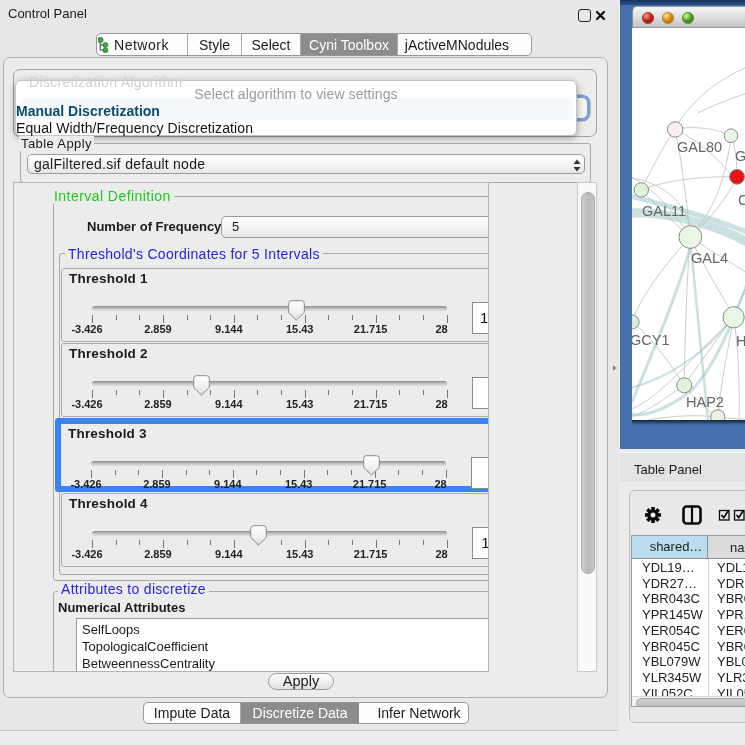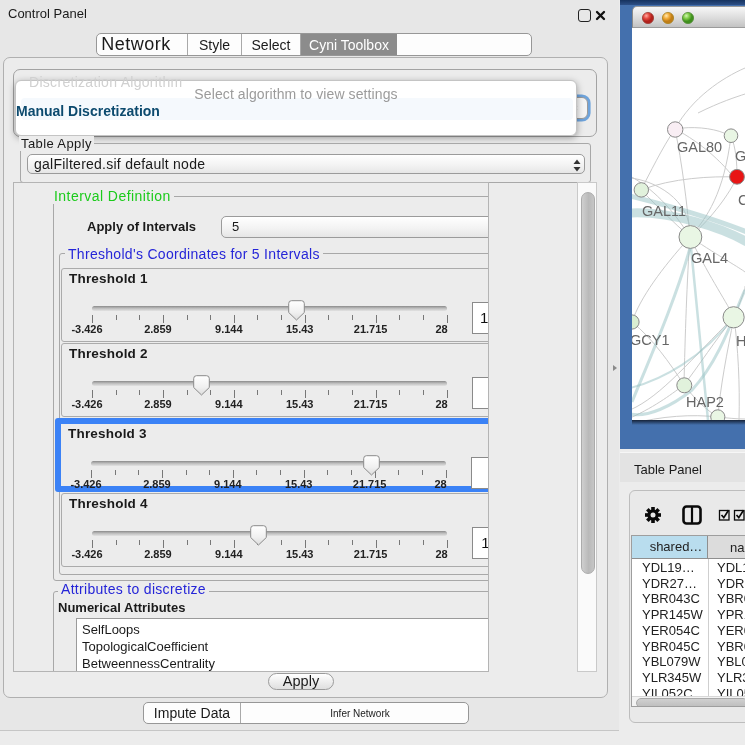--- a/index.html
+++ b/index.html
@@ -20,7 +20,7 @@
   </div>
 
   <div class="abs" style="left:96px;top:33px;width:436px;height:23px;background:#fdfdfd;border:1px solid #979797;border-radius:5px;box-sizing:border-box;overflow:hidden;display:flex;">
-    <div style="width:91px;border-right:1px solid #a9a9a9;display:flex;align-items:center;justify-content:center;font-size:18px;padding-right:17px;box-sizing:border-box;letter-spacing:0.5px;">
+    <div style="width:91px;border-right:1px solid #a9a9a9;display:flex;align-items:center;justify-content:center;font-size:14px;padding-right:17px;box-sizing:border-box;letter-spacing:0.5px;">
       <svg width="11" height="16" viewBox="0 0 11 16" style="margin-right:5px;">
         <path d="M2.2 3 V13.2 M2.2 8 H6.8 M2.2 13.2 H6.8" stroke="#5c6f80" stroke-width="1.3" fill="none"></path>
         <circle cx="2.4" cy="3" r="2.7" fill="#44a344" stroke="#2a7a2a" stroke-width="0.7"></circle>

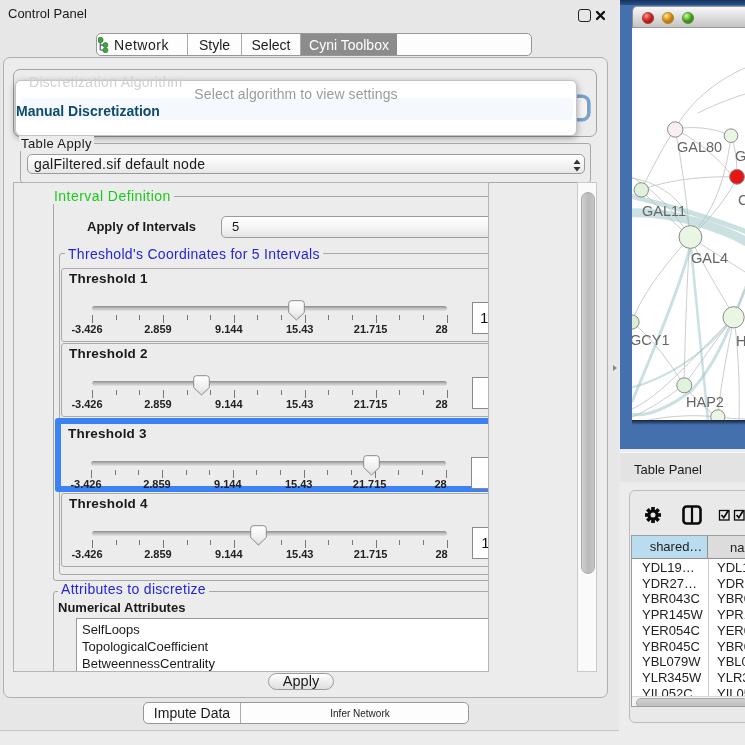--- a/index.html
+++ b/index.html
@@ -30,6 +30,7 @@
     <div style="width:53px;border-right:1px solid #a9a9a9;display:flex;align-items:center;justify-content:center;font-size:14px;">Style</div>
     <div style="width:58px;border-right:1px solid #a9a9a9;display:flex;align-items:center;justify-content:center;font-size:14px;">Select</div>
     <div style="width:96px;background:#8c8c8c;color:#fff;display:flex;align-items:center;justify-content:center;font-size:14px;">Cyni Toolbox</div>
+    <div style="flex:1;border-left:1px solid #a9a9a9;display:flex;align-items:center;justify-content:center;font-size:14px;padding-right:15px;box-sizing:border-box;">jActiveMNodules</div>
   </div>
 
   <div class="abs" style="left:3px;top:57px;width:605px;height:641px;background:#ececec;border:1px solid #b0b0b0;border-radius:7px;box-sizing:border-box;"></div>

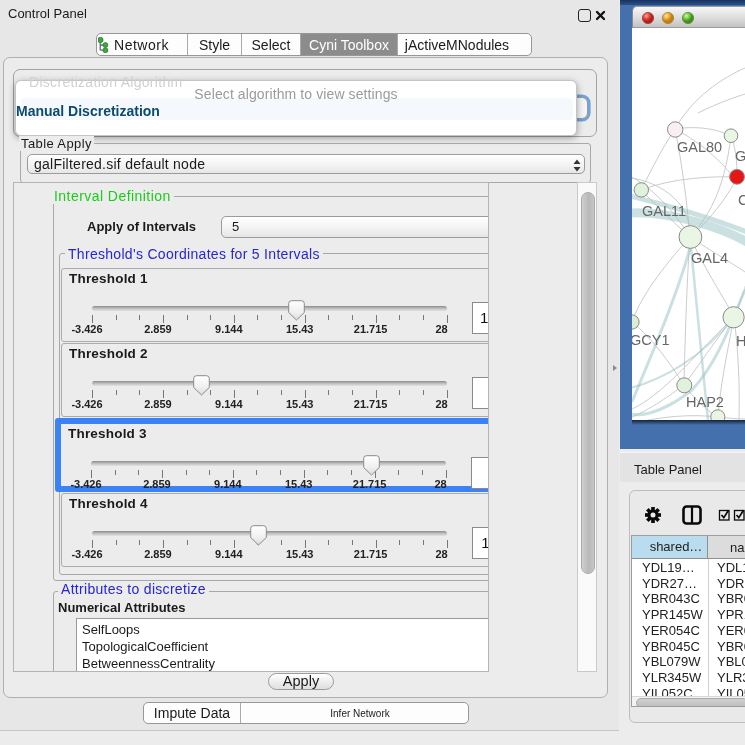--- a/index.html
+++ b/index.html
@@ -47,6 +47,7 @@
     <div class="abs" style="left:5px;top:17px;width:552px;height:22px;background:#f5f9fd;border-radius:4px;"></div>
     <div class="abs" style="left:0;top:5px;width:100%;text-align:center;font-size:14px;letter-spacing:0.1px;color:#9b9b9b;">Select algorithm to view settings</div>
     <div class="abs" style="left:0px;top:22px;font-size:14px;font-weight:bold;letter-spacing:0;color:#0c4a6e;">Manual Discretization</div>
+    <div class="abs" style="left:0px;top:38.5px;font-size:14px;letter-spacing:0.1px;color:#111;">Equal Width/Frequency Discretization</div>
   </div>
 
   <div class="abs" style="left:29px;top:74px;font-size:14px;letter-spacing:0.3px;color:#d0d0d0;">Discretization Algorithm</div>

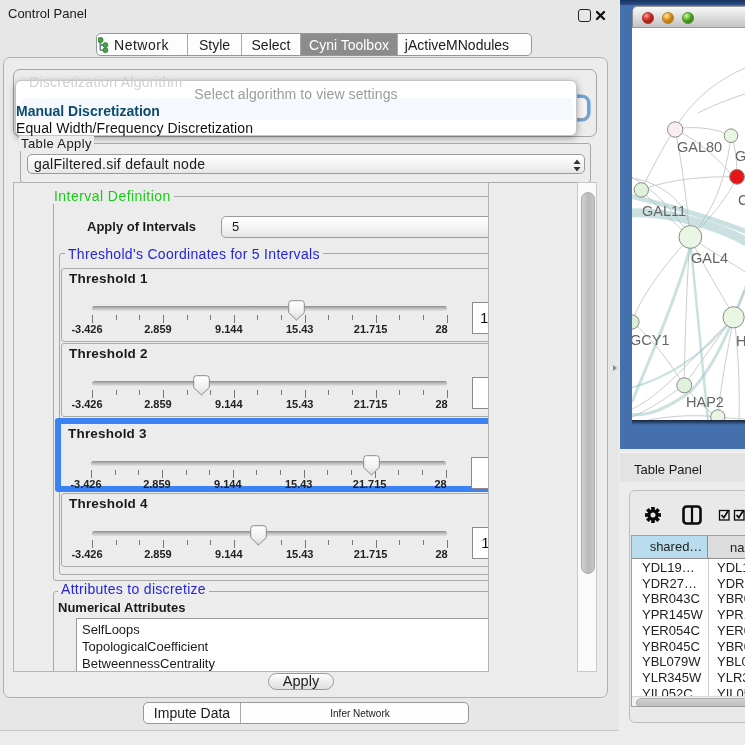--- a/index.html
+++ b/index.html
@@ -67,7 +67,7 @@
     <div class="abs" style="left:39px;top:13px;width:494px;height:383px;border:1px solid #a8a8a8;border-radius:3px;"></div>
     <div class="abs" style="left:37px;top:5px;font-size:14px;letter-spacing:0.45px;color:#1bcb1b;background:#ececec;padding:0 3px;">Interval Definition</div>
 
-    <div class="abs" style="left:73px;top:36px;font-size:13px;font-weight:bold;">Apply of Intervals</div>
+    <div class="abs" style="left:73px;top:36px;font-size:13px;font-weight:bold;">Number of Frequency</div>
     <div class="abs" style="left:207px;top:33px;width:292px;height:22px;background:linear-gradient(#ffffff,#f2f2f2 60%,#e6e6e6);border:1px solid #9b9b9b;border-radius:5px;box-sizing:border-box;">
       <div class="abs" style="left:10px;top:2px;font-size:13px;">5</div>
       <svg class="abs" style="left:279px;top:5px;" width="8" height="13" viewBox="0 0 8 13">

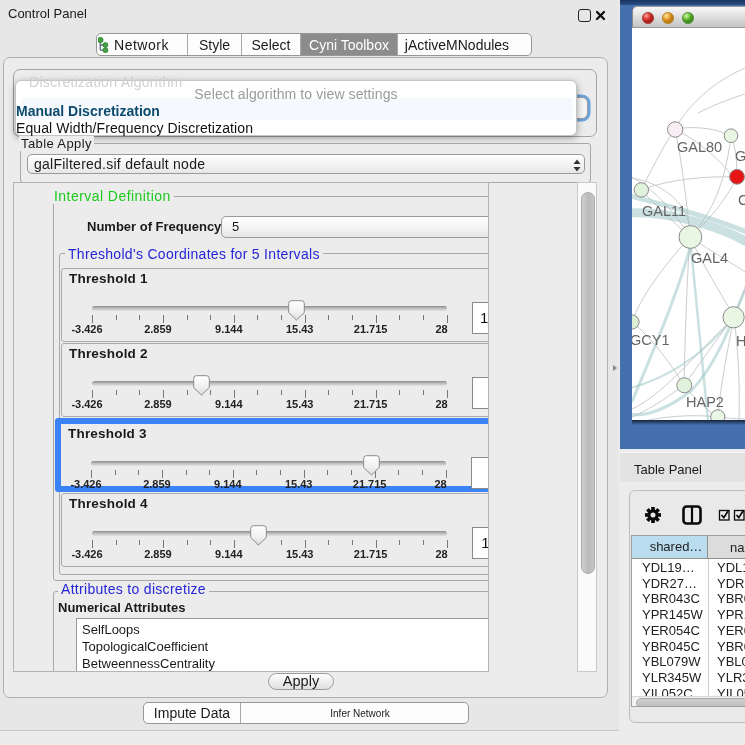--- a/index.html
+++ b/index.html
@@ -252,6 +252,7 @@
 
   <div class="abs" style="left:143px;top:702px;width:326px;height:22px;background:#fdfdfd;border:1px solid #979797;border-radius:5px;box-sizing:border-box;overflow:hidden;display:flex;">
     <div style="width:97px;border-right:1px solid #a9a9a9;display:flex;align-items:center;justify-content:center;font-size:14px;box-sizing:border-box;">Impute Data</div>
+    <div style="width:118px;background:#8c8c8c;color:#fff;display:flex;align-items:center;justify-content:center;font-size:14px;">Discretize Data</div>
     <div style="flex:1;display:flex;align-items:center;justify-content:center;font-size:10px;margin-left:11px;">Infer Network</div>
   </div>
 

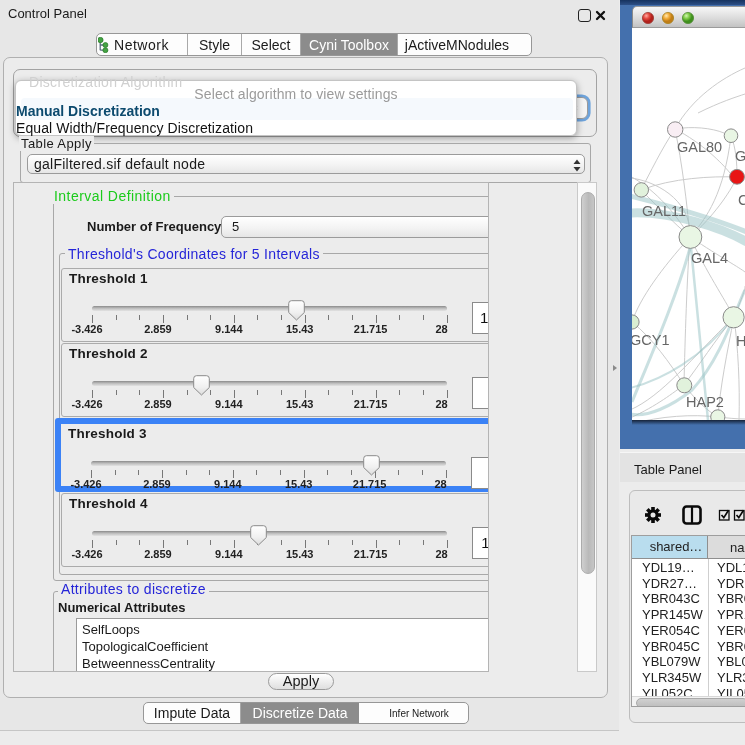--- a/index.html
+++ b/index.html
@@ -253,7 +253,7 @@
   <div class="abs" style="left:143px;top:702px;width:326px;height:22px;background:#fdfdfd;border:1px solid #979797;border-radius:5px;box-sizing:border-box;overflow:hidden;display:flex;">
     <div style="width:97px;border-right:1px solid #a9a9a9;display:flex;align-items:center;justify-content:center;font-size:14px;box-sizing:border-box;">Impute Data</div>
     <div style="width:118px;background:#8c8c8c;color:#fff;display:flex;align-items:center;justify-content:center;font-size:14px;">Discretize Data</div>
-    <div style="flex:1;display:flex;align-items:center;justify-content:center;font-size:10px;margin-left:11px;">Infer Network</div>
+    <div style="flex:1;display:flex;align-items:center;justify-content:center;font-size:14px;margin-left:11px;">Infer Network</div>
   </div>
 
   <div class="abs" style="left:613px;top:365px;width:0;height:0;border-top:3px solid transparent;border-bottom:3px solid transparent;border-left:4px solid #8a8a8a;"></div>

